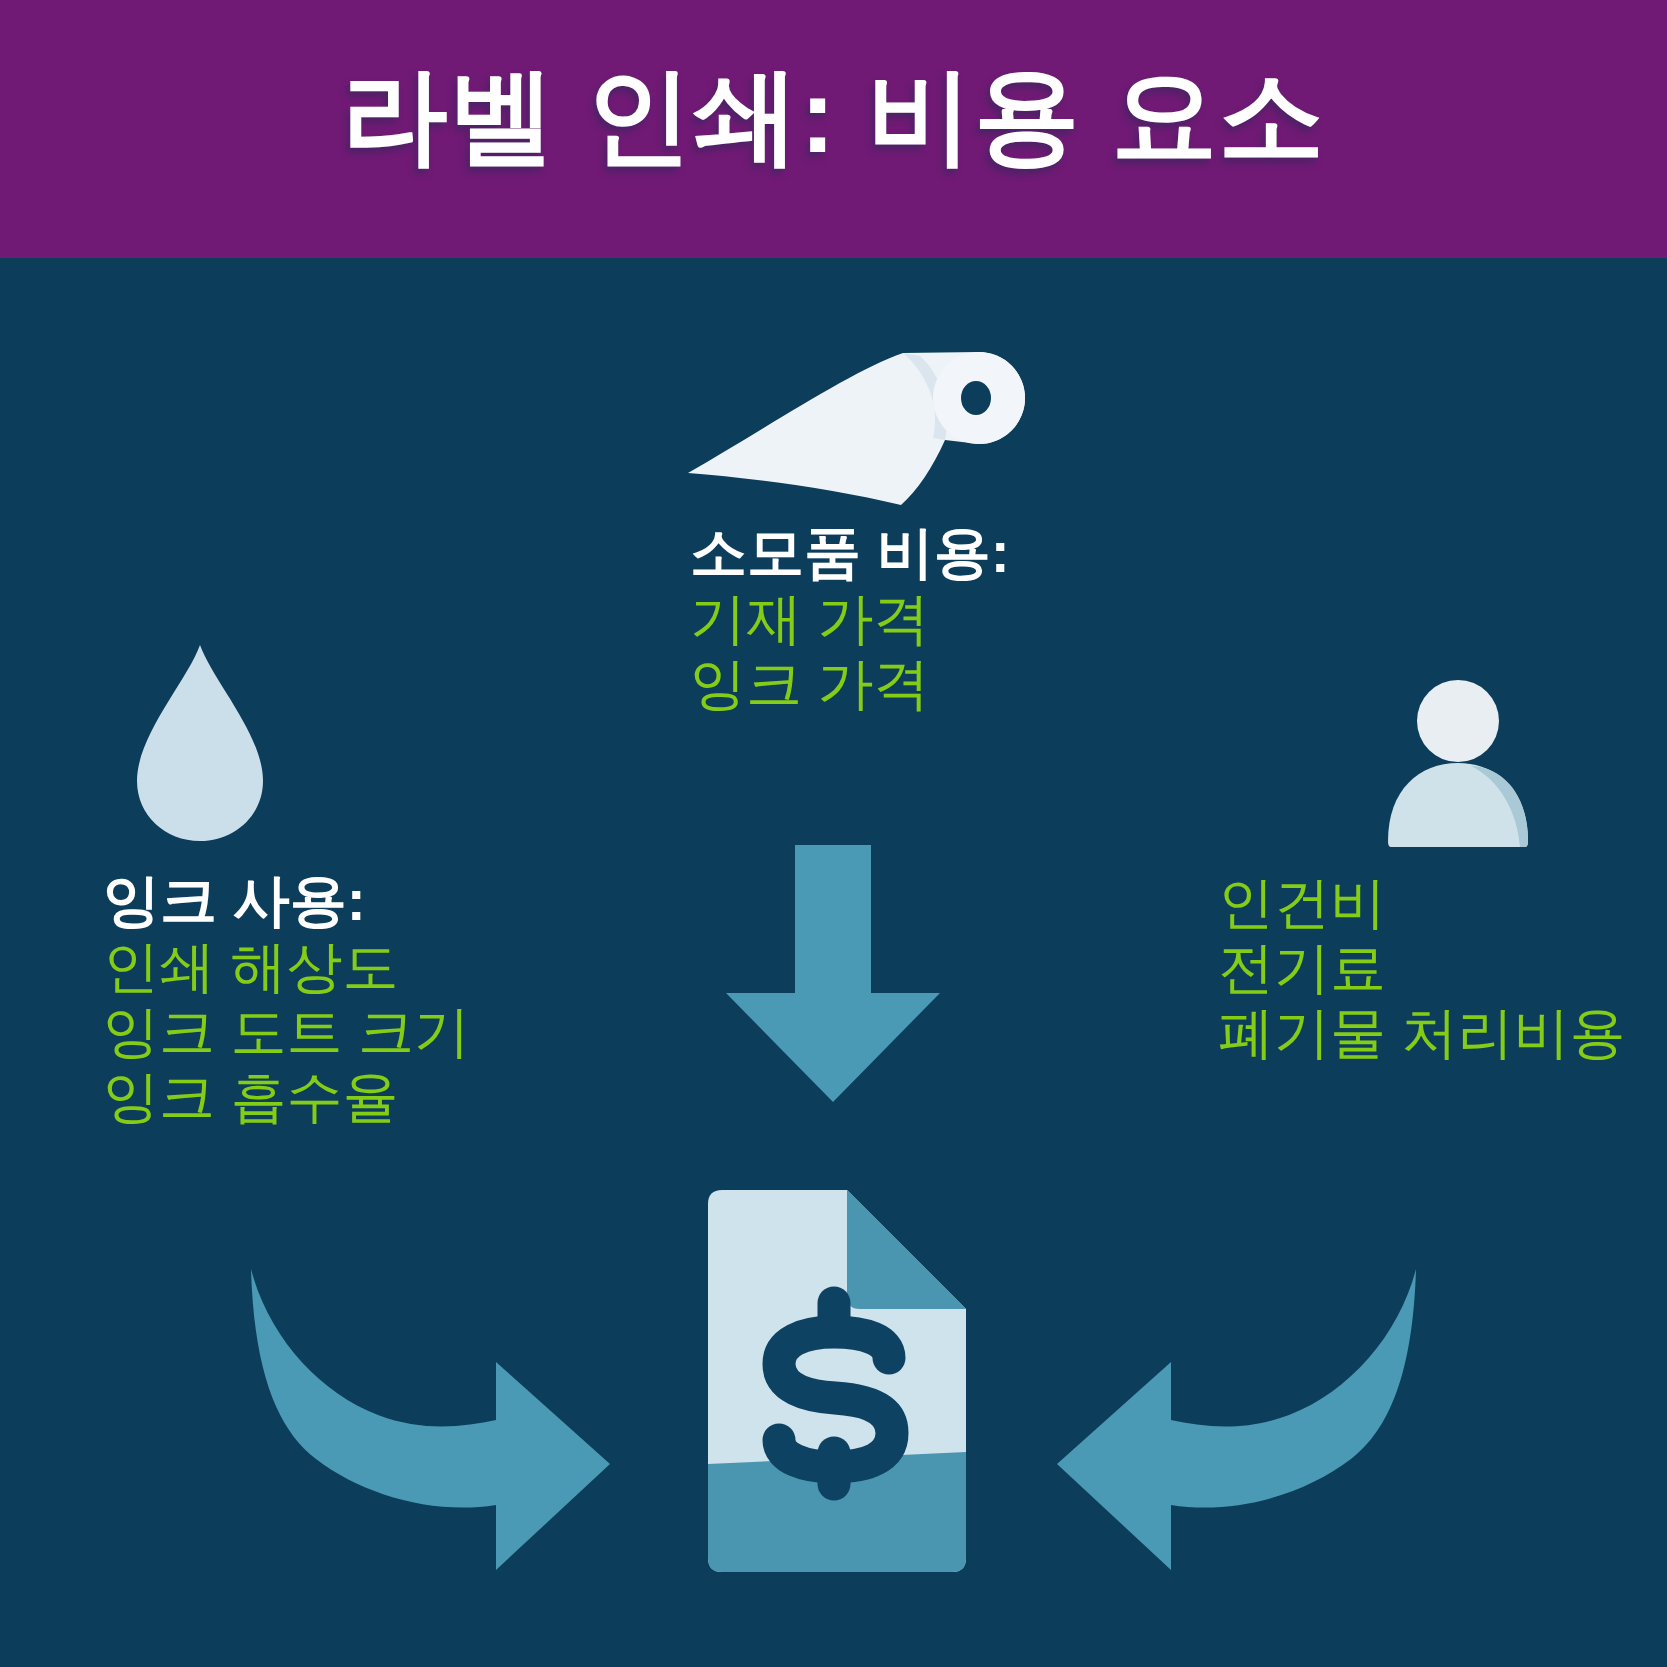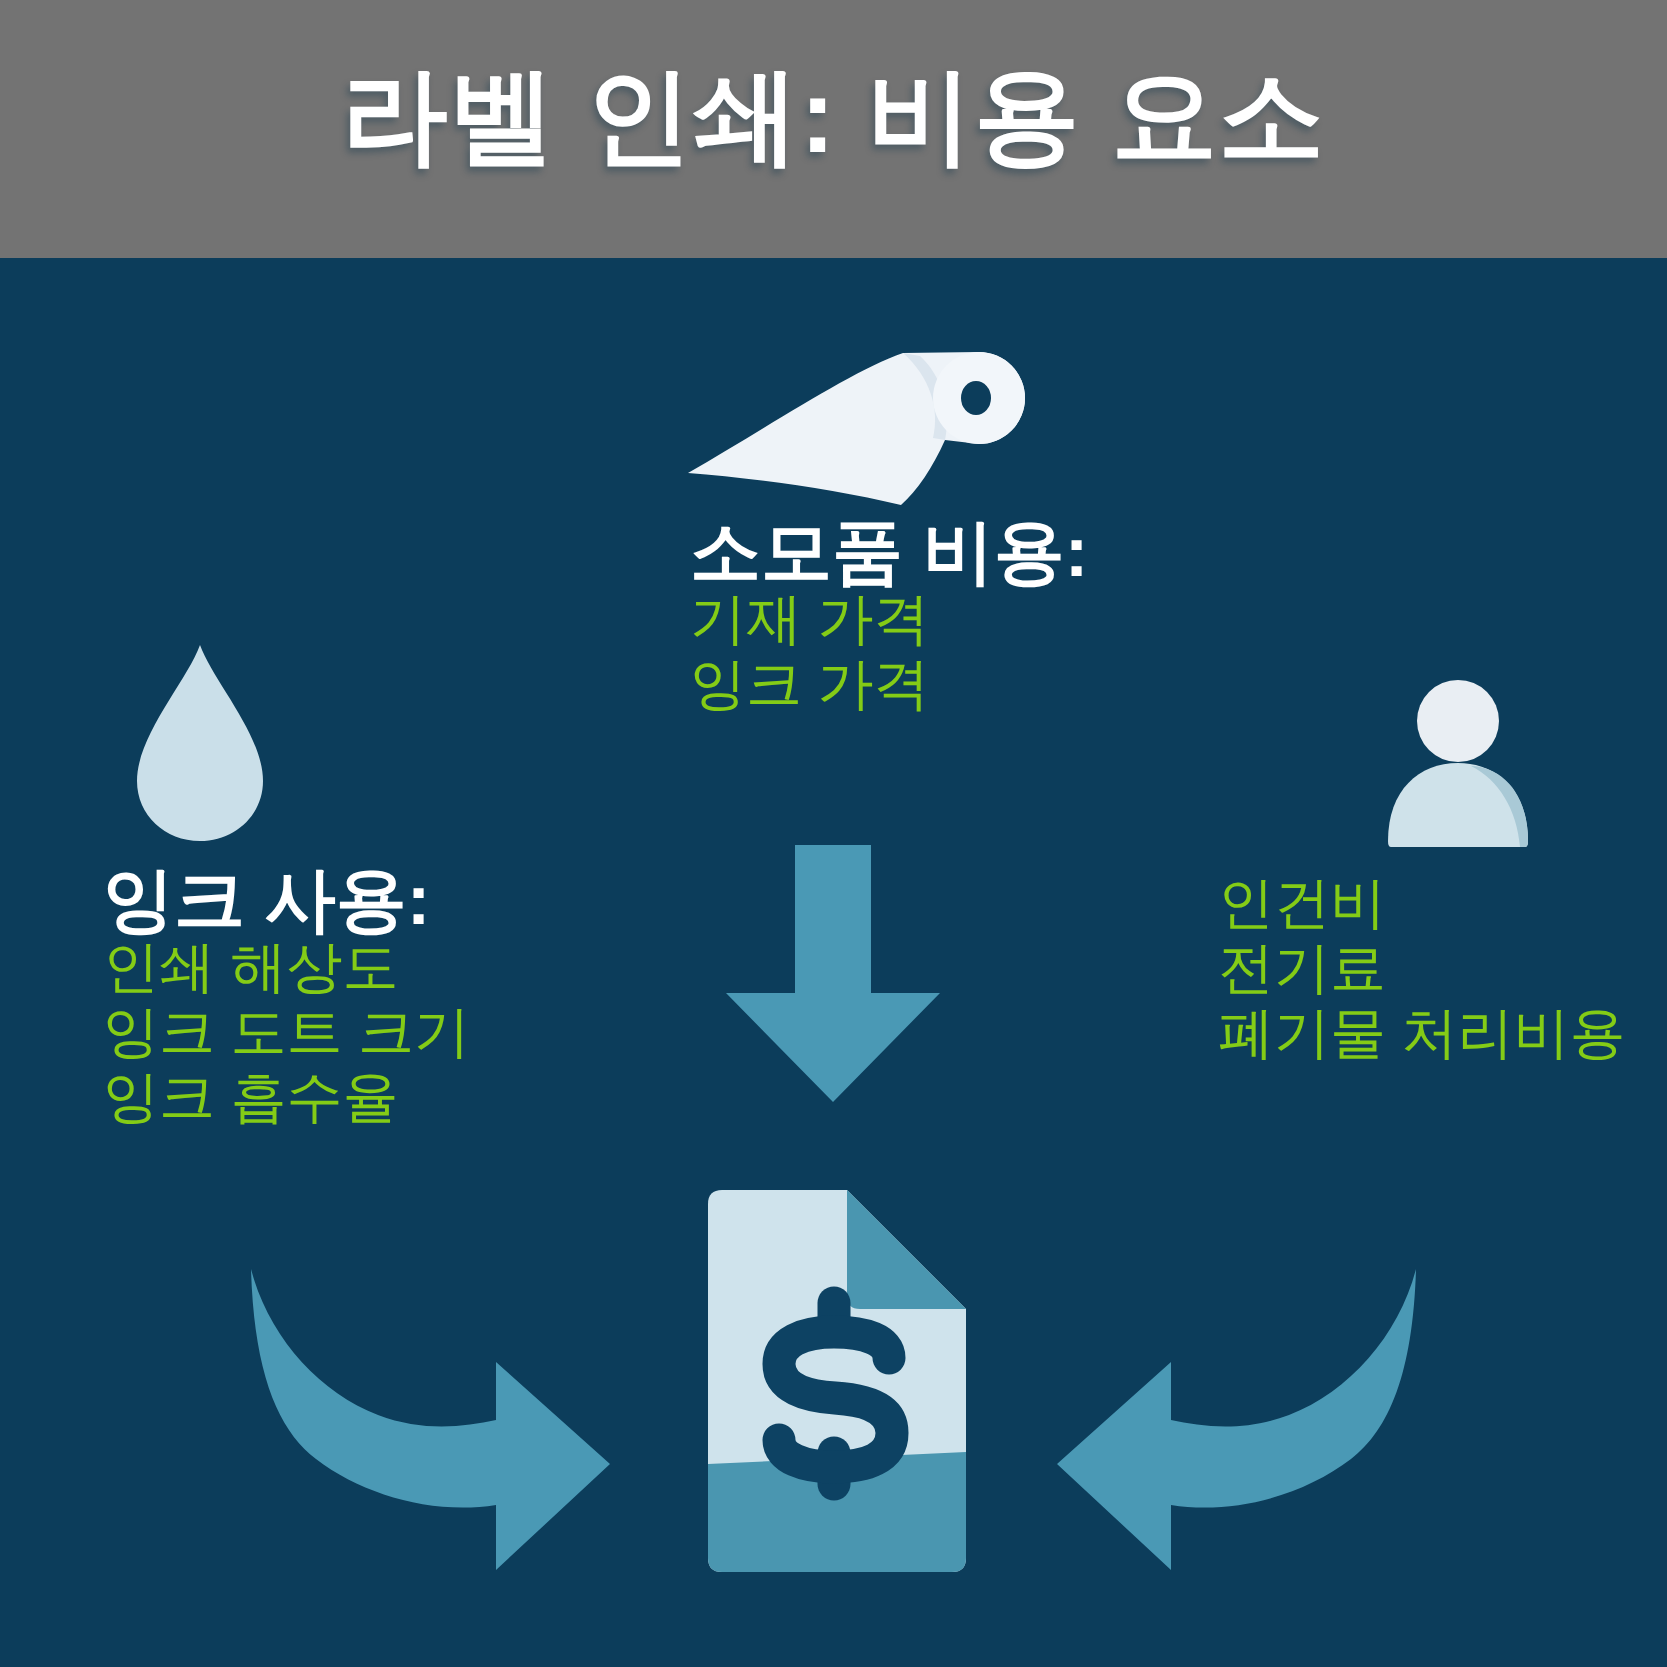--- a/index.html
+++ b/index.html
@@ -12,7 +12,7 @@
   }
   .header{
     position:absolute;left:0;top:0;width:1667px;height:258px;
-    background:#737373;
+    background:#701a75;
     display:flex;align-items:center;justify-content:center;
   }
   .page-title{

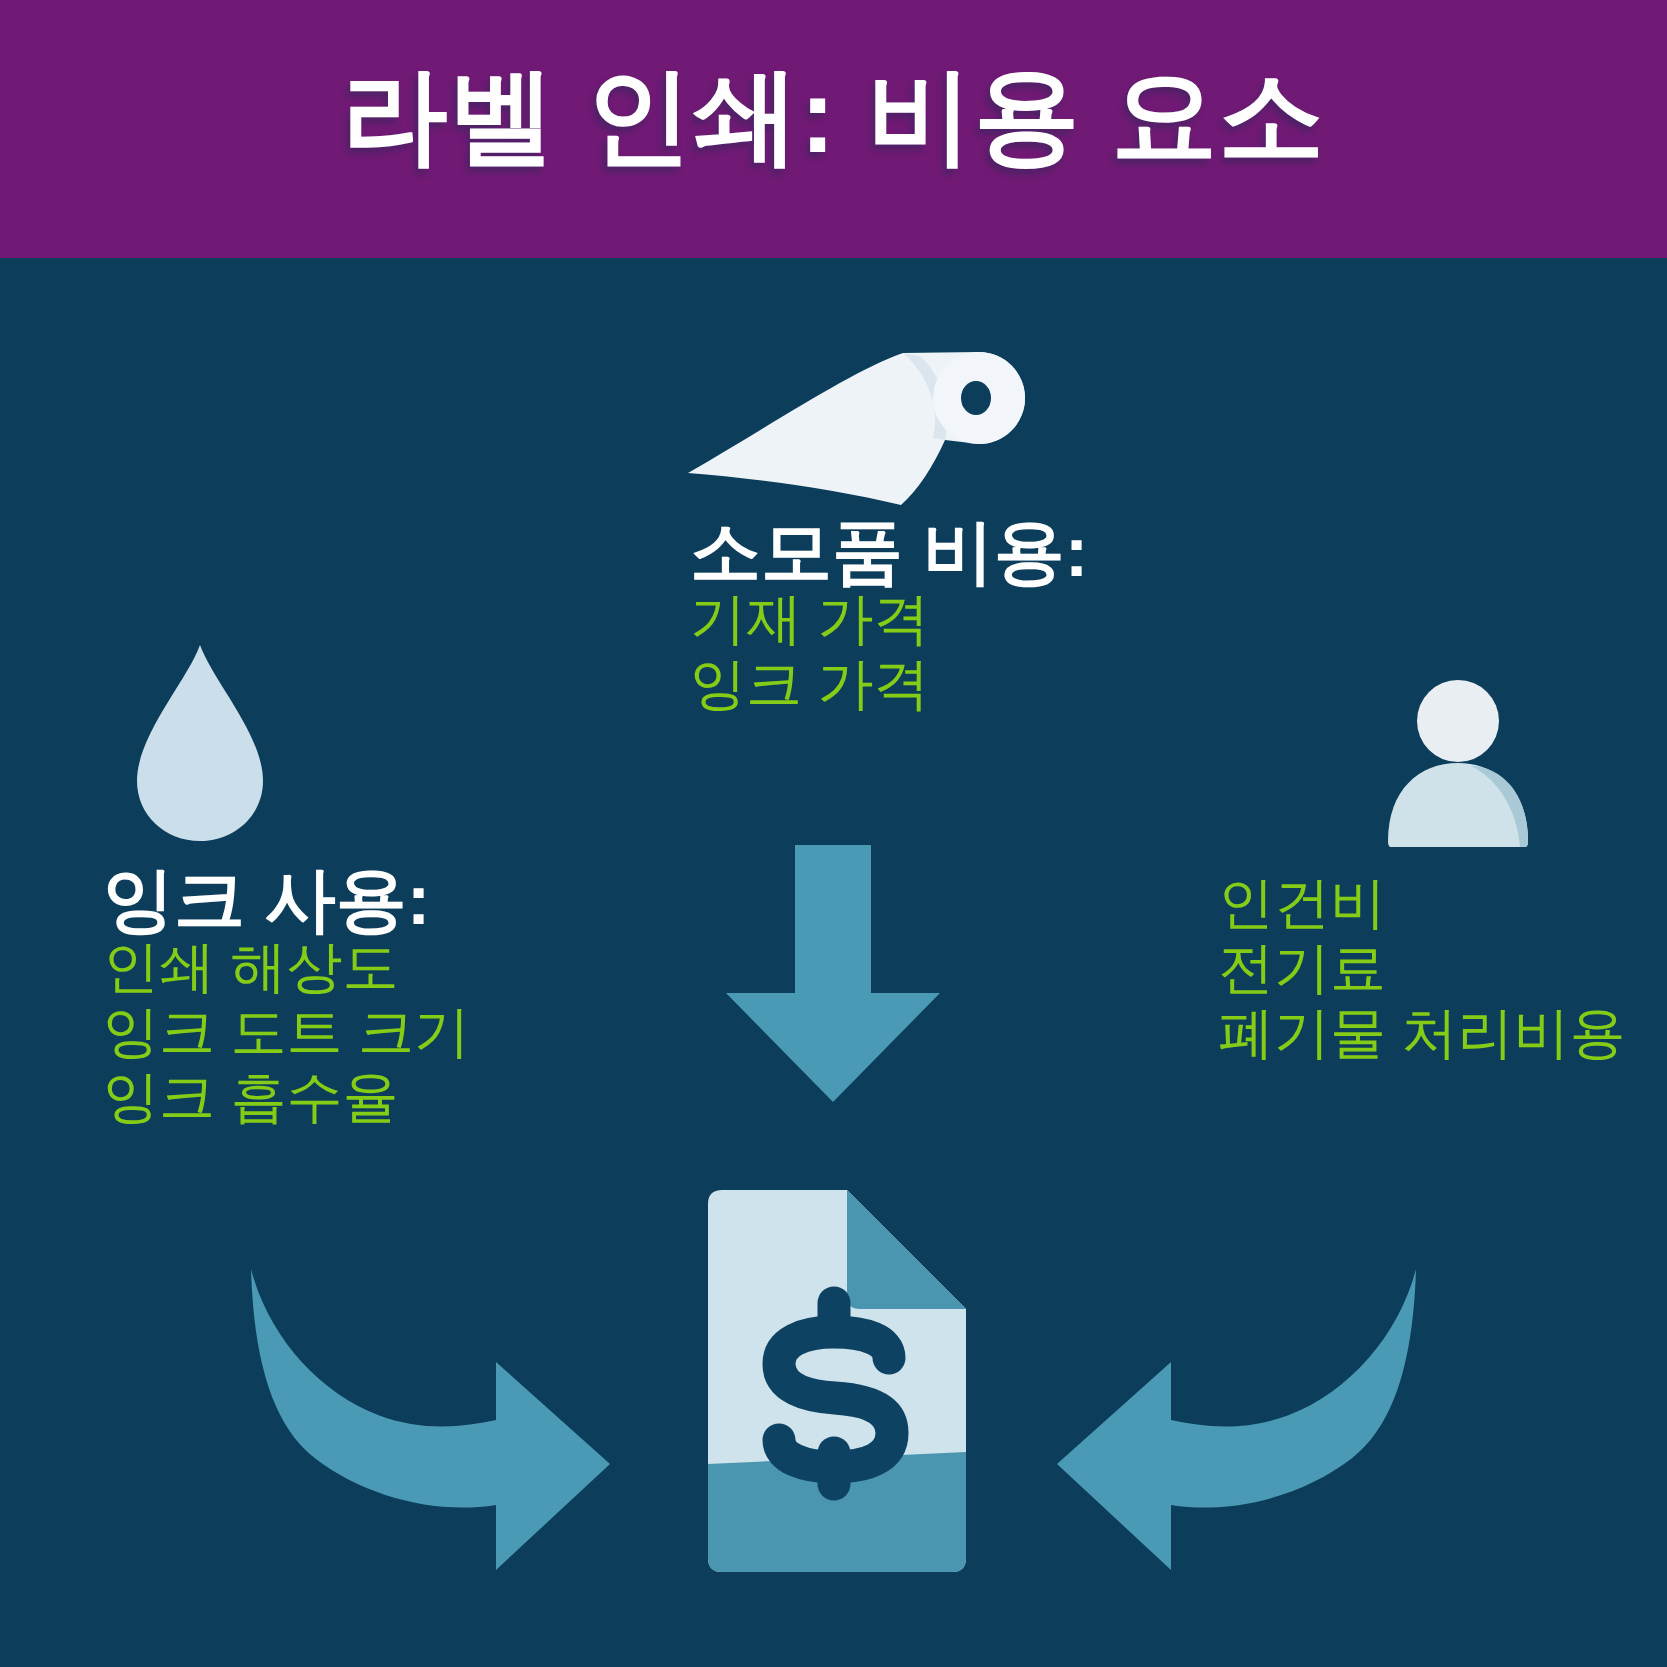--- a/index.html
+++ b/index.html
@@ -26,7 +26,7 @@
   .icon{position:absolute;display:block;}
   .label-block{position:absolute;}
   .label-block .heading{
-    color:#ffffff;font-size:71px;font-weight:800;line-height:68px;
+    color:#ffffff;font-size:57px;font-weight:800;line-height:68px;
     white-space:nowrap;
   }
   .label-block .line{

